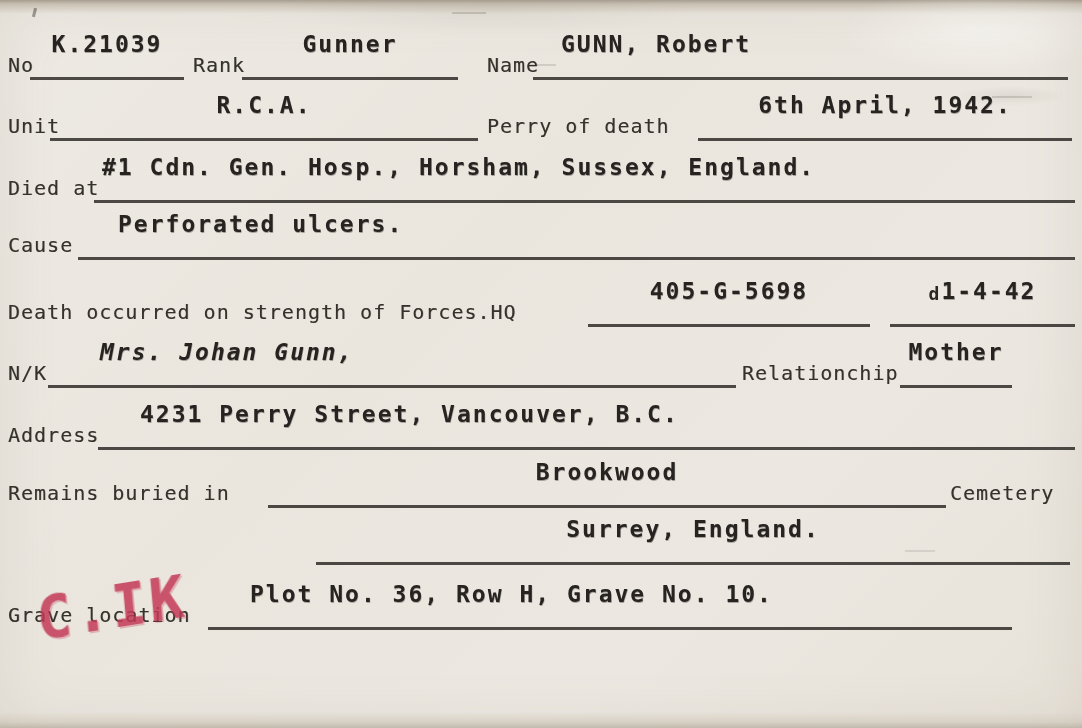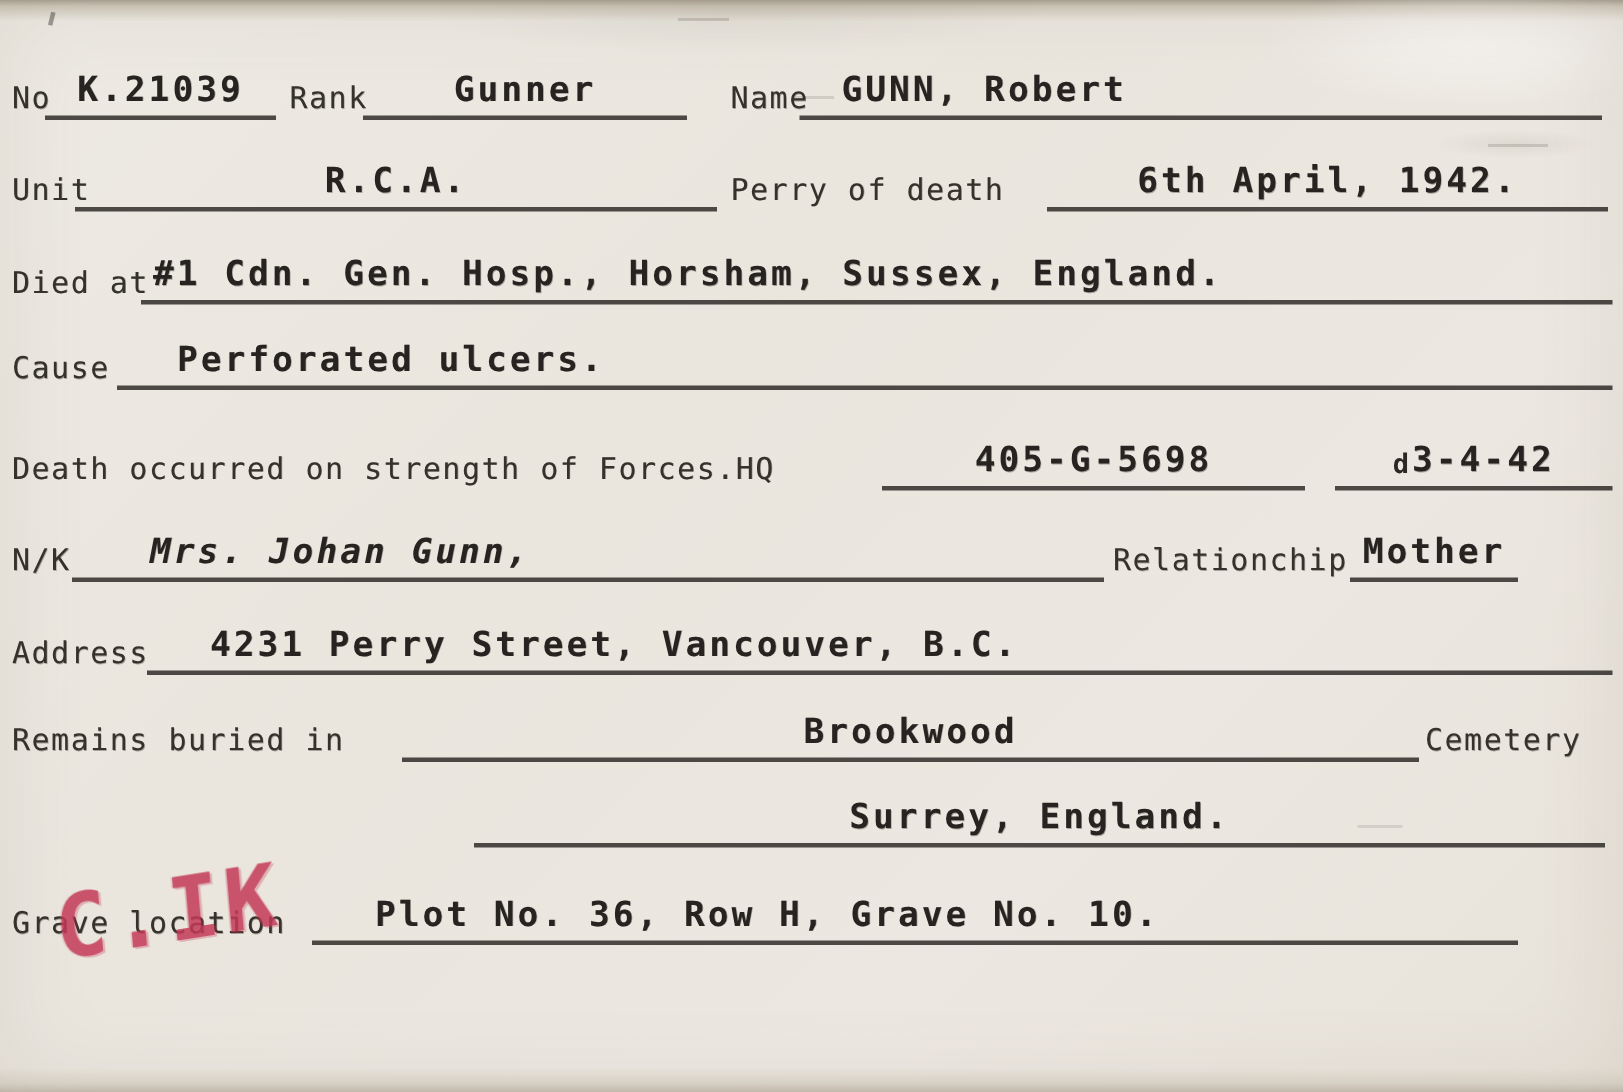--- a/index.html
+++ b/index.html
@@ -29,7 +29,7 @@
   .seg{
     position:absolute;bottom:0;display:flex;align-items:flex-end;
     border-bottom:3px solid rgba(40,37,33,.82);
-    padding-bottom:4px;box-sizing:border-box;white-space:nowrap;
+    padding-bottom:20px;box-sizing:border-box;white-space:nowrap;
   }
   .seg.center{justify-content:center;}
   .val{

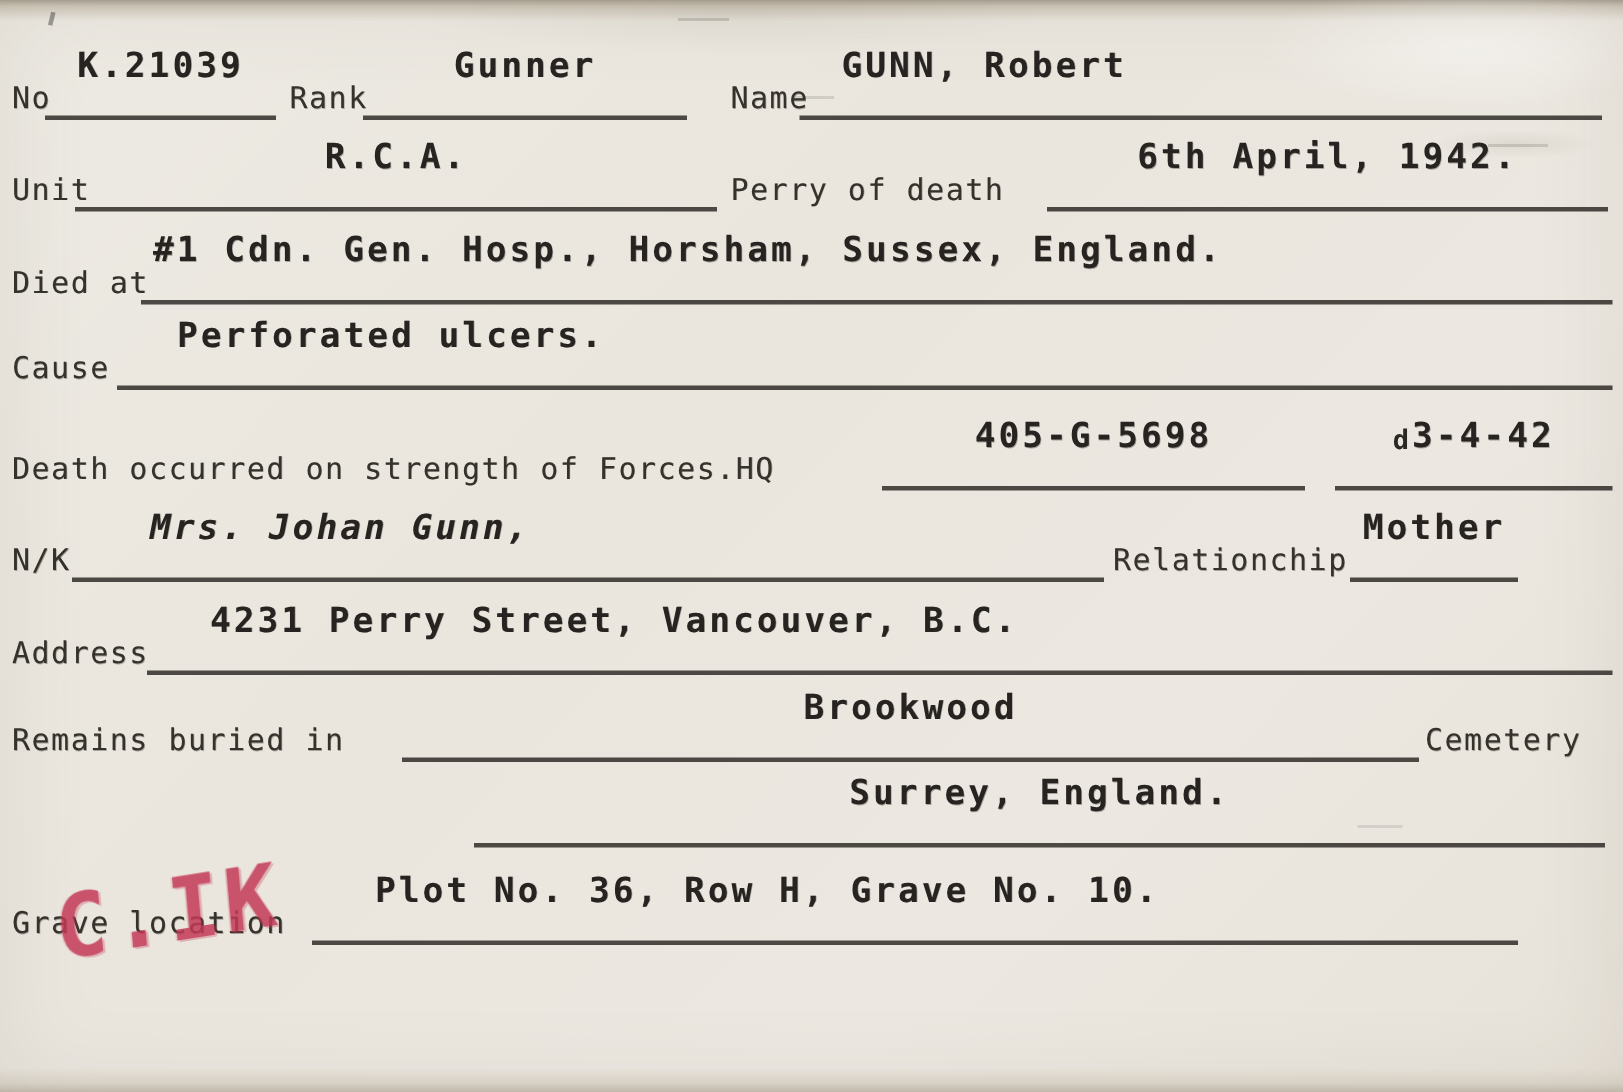--- a/index.html
+++ b/index.html
@@ -100,7 +100,7 @@
     </span>
     <span class="seg center" style="left:890px;width:185px;">
       <span class="dprefix">d</span>
-      <span class="val">3-4-42</span>
+      <span class="val">1-4-42</span>
     </span>
   </div>
 

